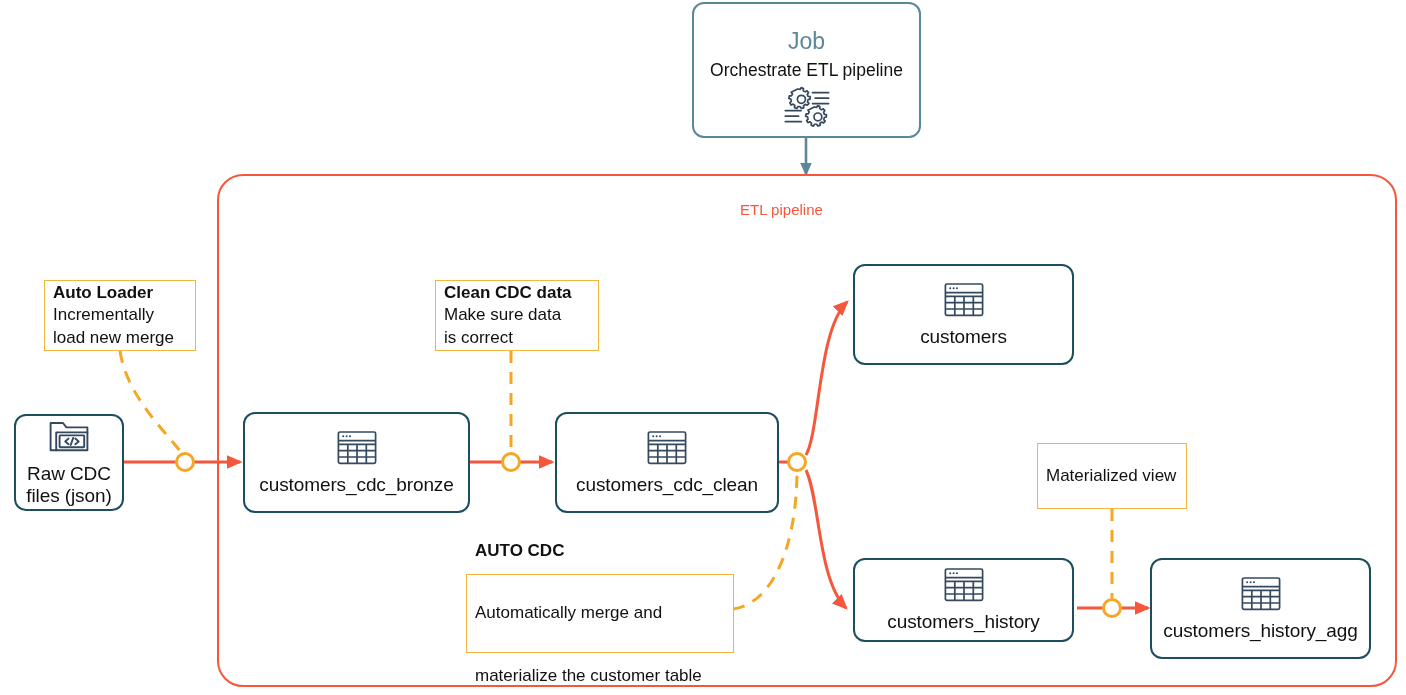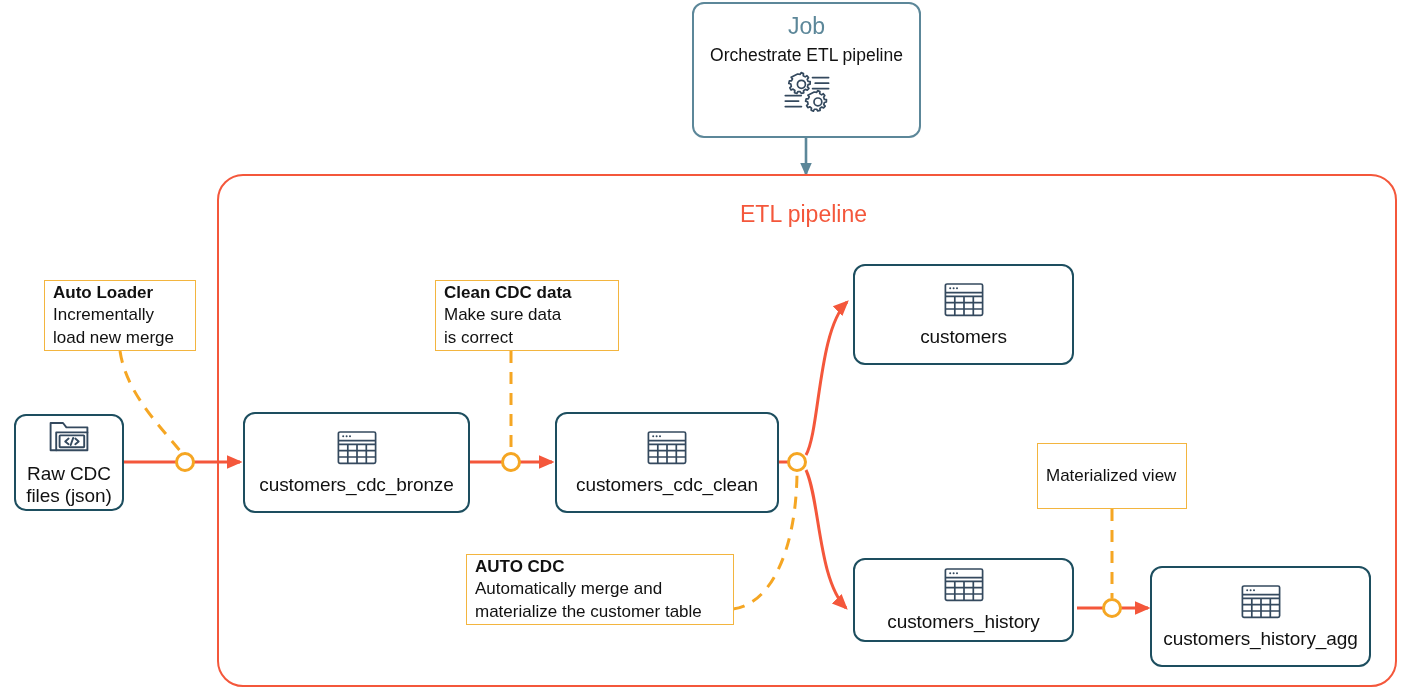--- a/index.html
+++ b/index.html
@@ -58,7 +58,7 @@
     display: flex;
     flex-direction: column;
     align-items: center;
-    padding-top: 10px;
+    padding-top: 25px;
   }
   .job-title {
     font-size: 23px;

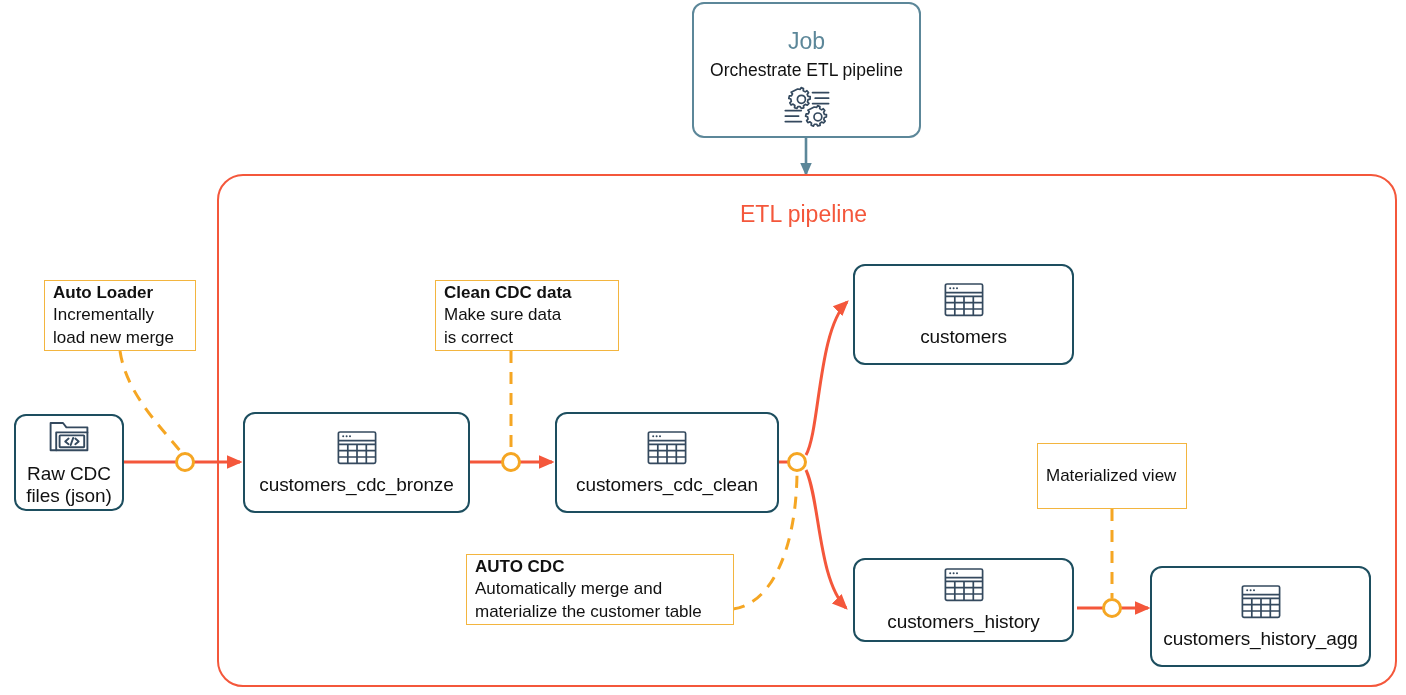--- a/index.html
+++ b/index.html
@@ -82,7 +82,7 @@
   }
   .pipeline-title {
     position: absolute;
-    font-size: 23px;
+    font-size: 15px;
     color: #f4573b;
     white-space: nowrap;
   }

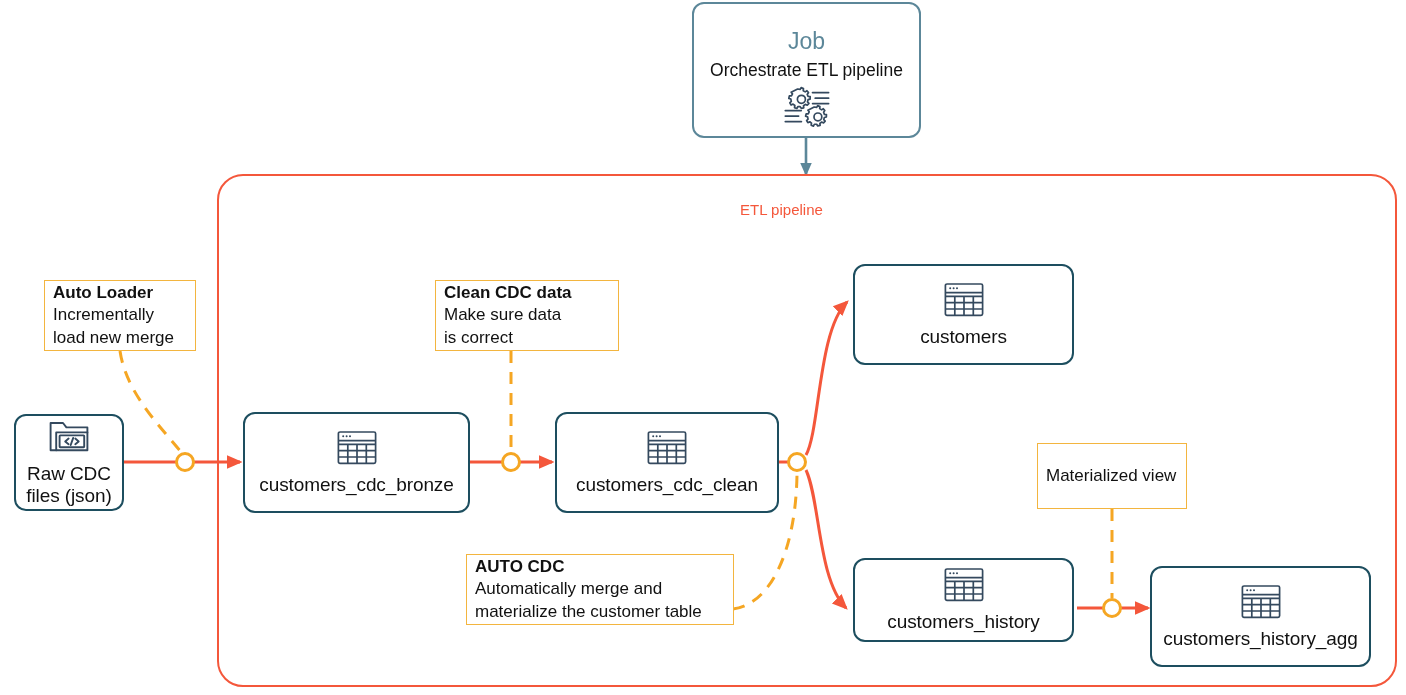--- a/index.html
+++ b/index.html
@@ -336,7 +336,7 @@
     <div class="note-line">load new merge</div>
   </div>
 
-  <div class="note" style="left:435px; top:280px; width:184px; height:71px;">
+  <div class="note" style="left:435px; top:280px; width:164px; height:71px;">
     <div class="note-line bold">Clean CDC data</div>
     <div class="note-line">Make sure data</div>
     <div class="note-line">is correct</div>

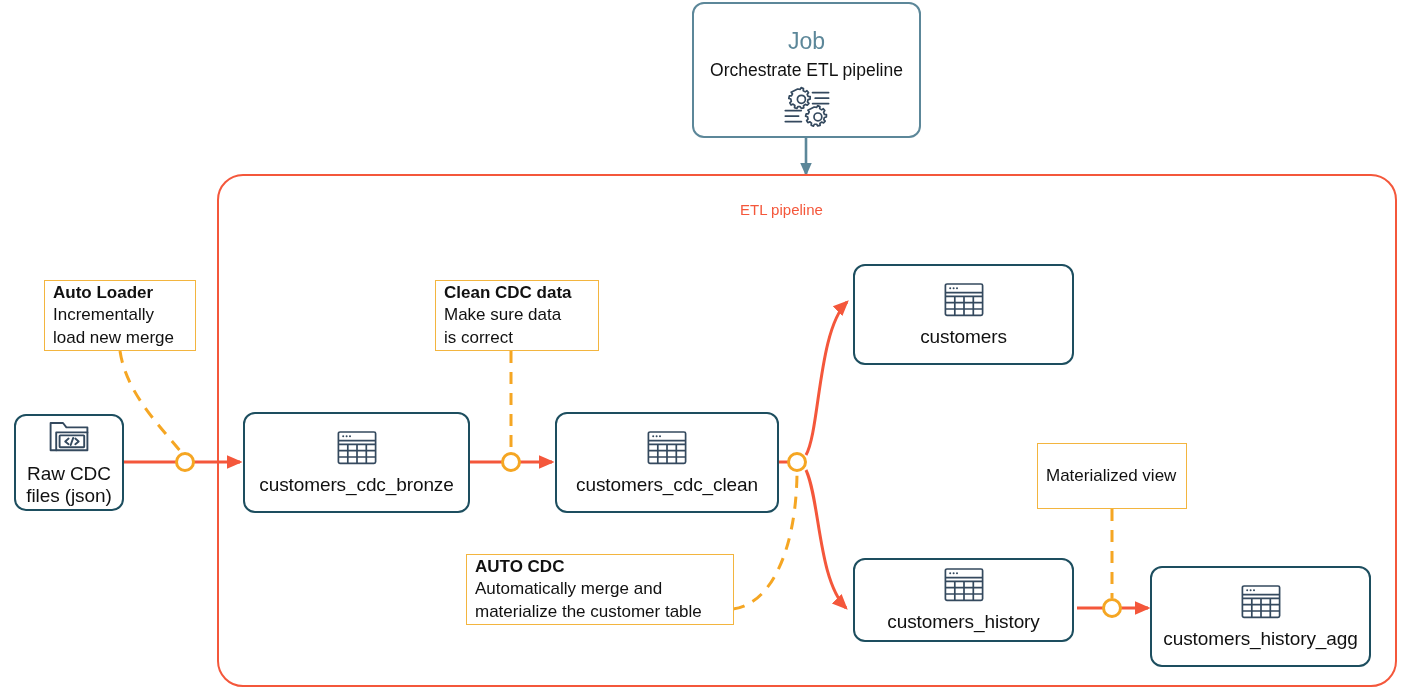--- a/index.html
+++ b/index.html
@@ -342,7 +342,7 @@
     <div class="note-line">is correct</div>
   </div>
 
-  <div class="note" style="left:466px; top:554px; width:268px; height:71px;">
+  <div class="note" style="left:466px; top:574px; width:268px; height:79px;gap:40px;">
     <div class="note-line bold">AUTO CDC</div>
     <div class="note-line">Automatically merge and</div>
     <div class="note-line">materialize the customer table</div>

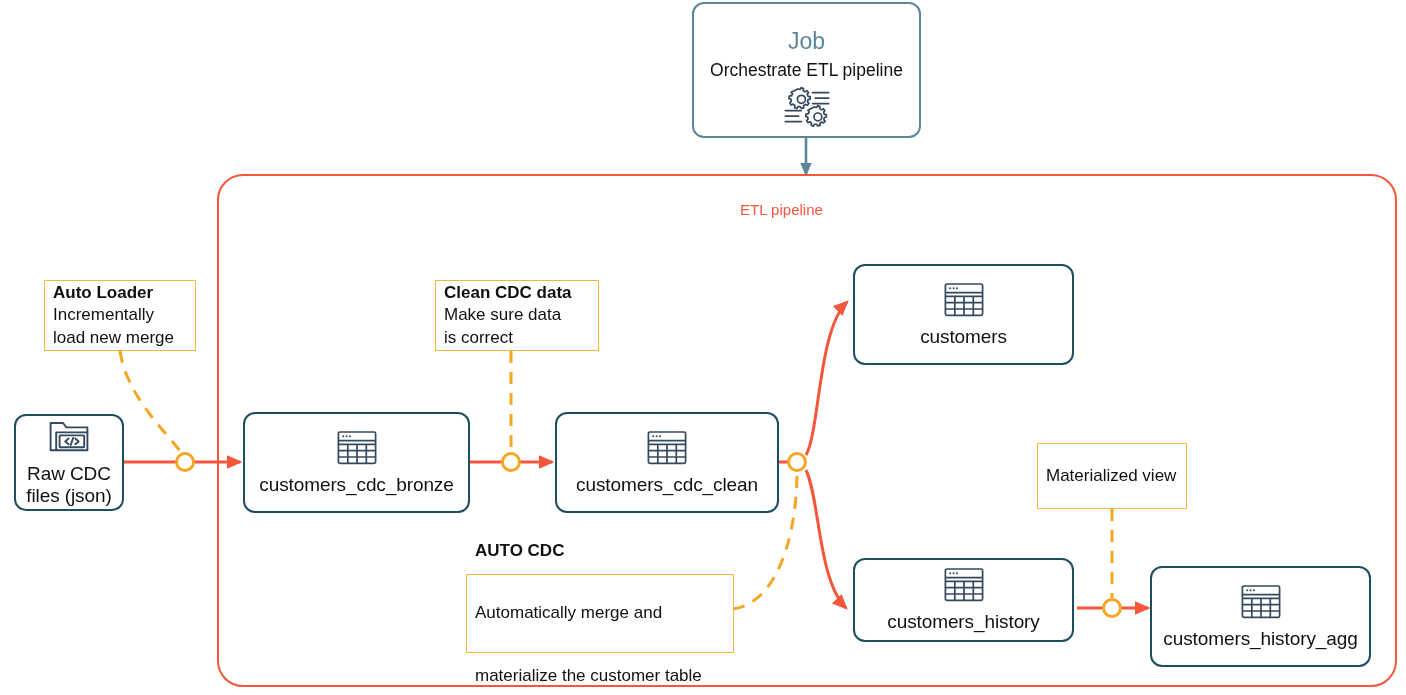--- a/index.html
+++ b/index.html
@@ -307,7 +307,7 @@
     <div class="node-label">customers_history</div>
   </div>
 
-  <div class="node" style="left:1150px; top:558px; width:221px; height:101px;margin-top:8px;">
+  <div class="node" style="left:1150px; top:558px; width:221px; height:101px;">
     <span class="icon-wrap">
       <svg width="42" height="38" viewBox="0 0 42 38">
         <g fill="none" stroke="#34495e" stroke-width="1.7" stroke-linejoin="round">

